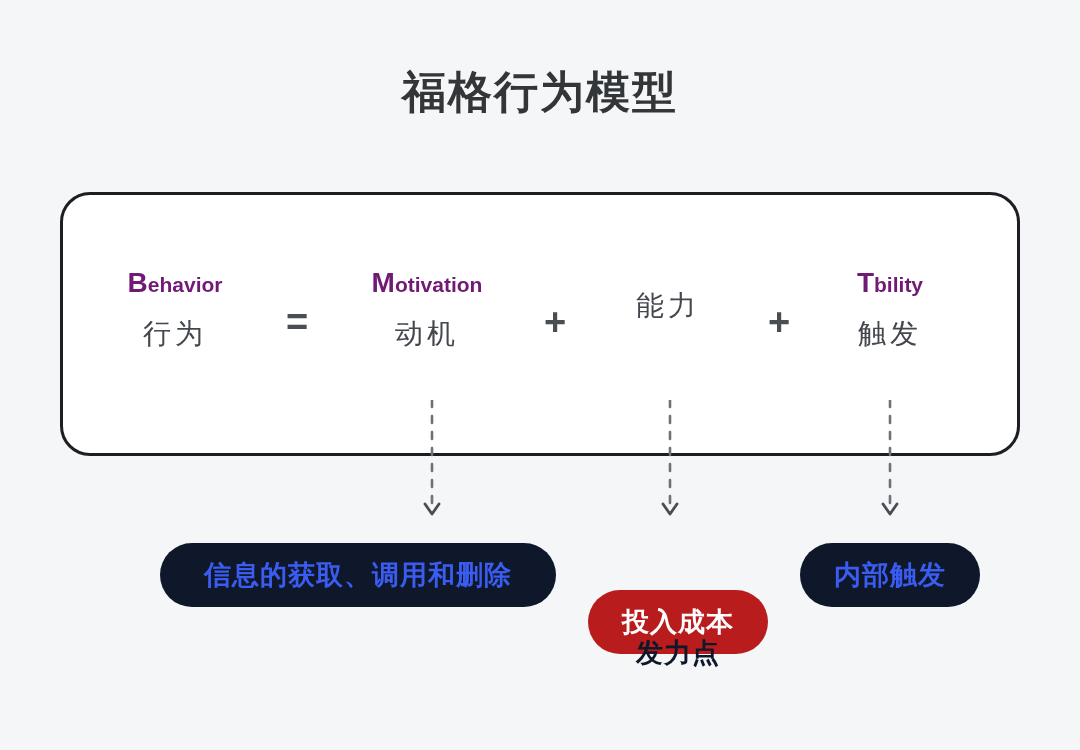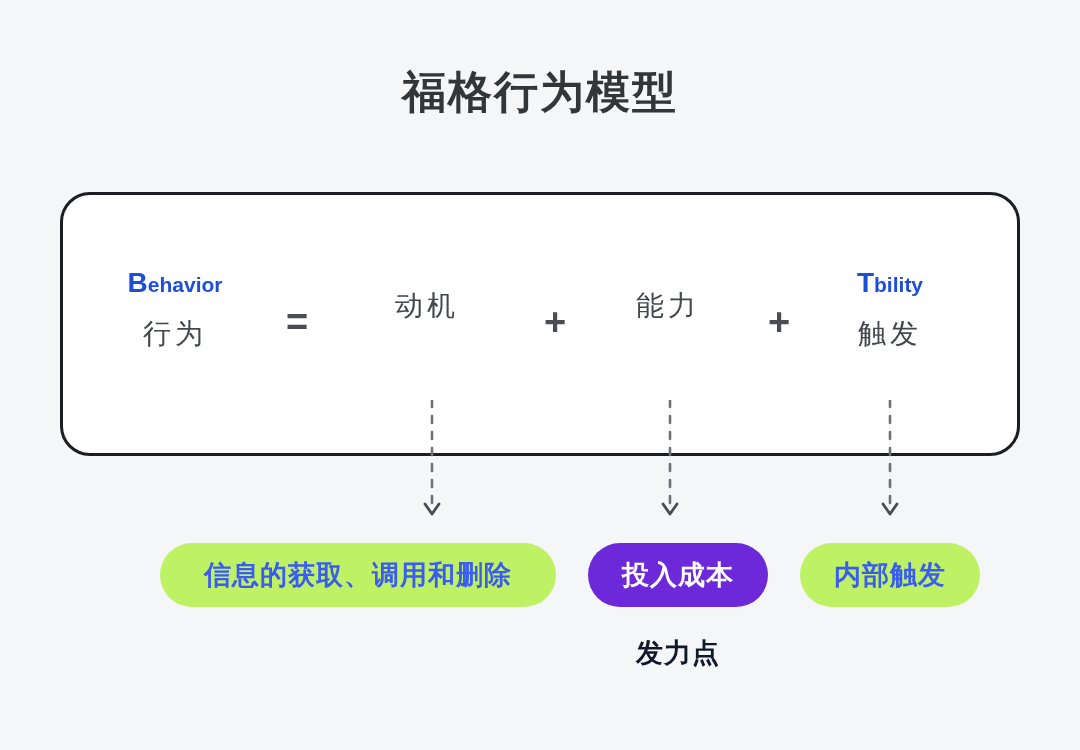--- a/index.html
+++ b/index.html
@@ -62,7 +62,7 @@
     font-size: 21px;
     line-height: 26px;
     font-weight: 700;
-    color: #1d4ed8;
+    color: #701a75;
     white-space: nowrap;
     letter-spacing: 0px;
   }

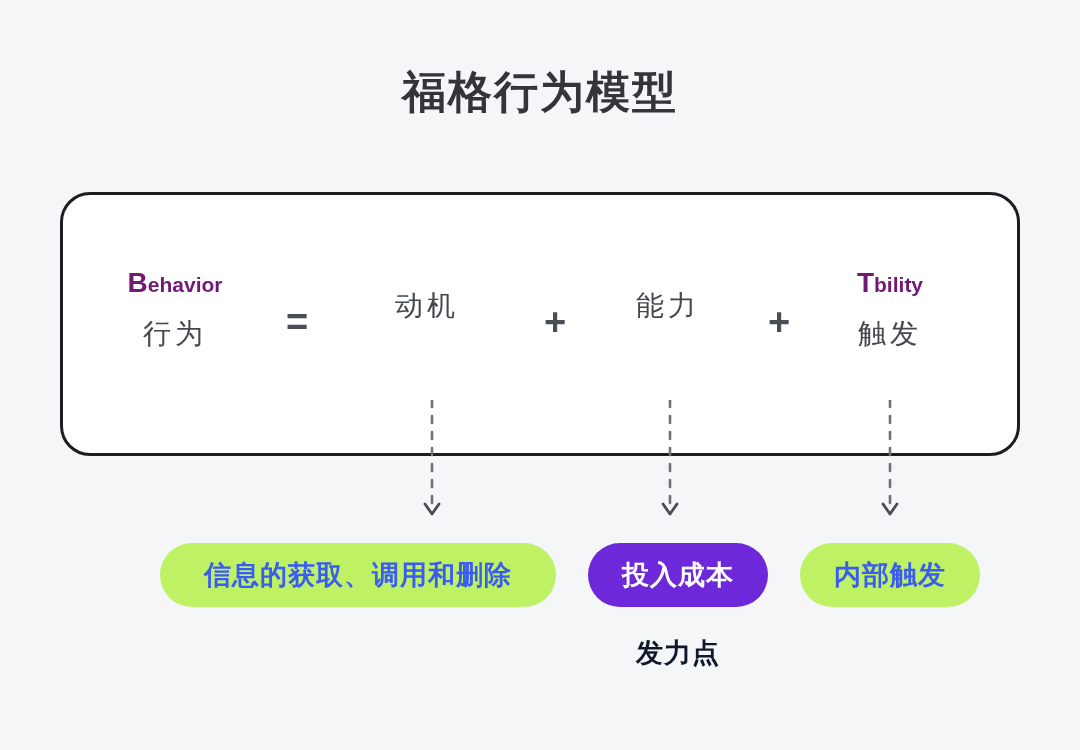--- a/index.html
+++ b/index.html
@@ -167,6 +167,7 @@
   <div class="operator op-equals">=</div>
 
   <div class="term term-motivation">
+    <div class="eng"><span class="cap">M</span><span>otivation</span></div>
     <div class="cn">动机</div>
   </div>
 

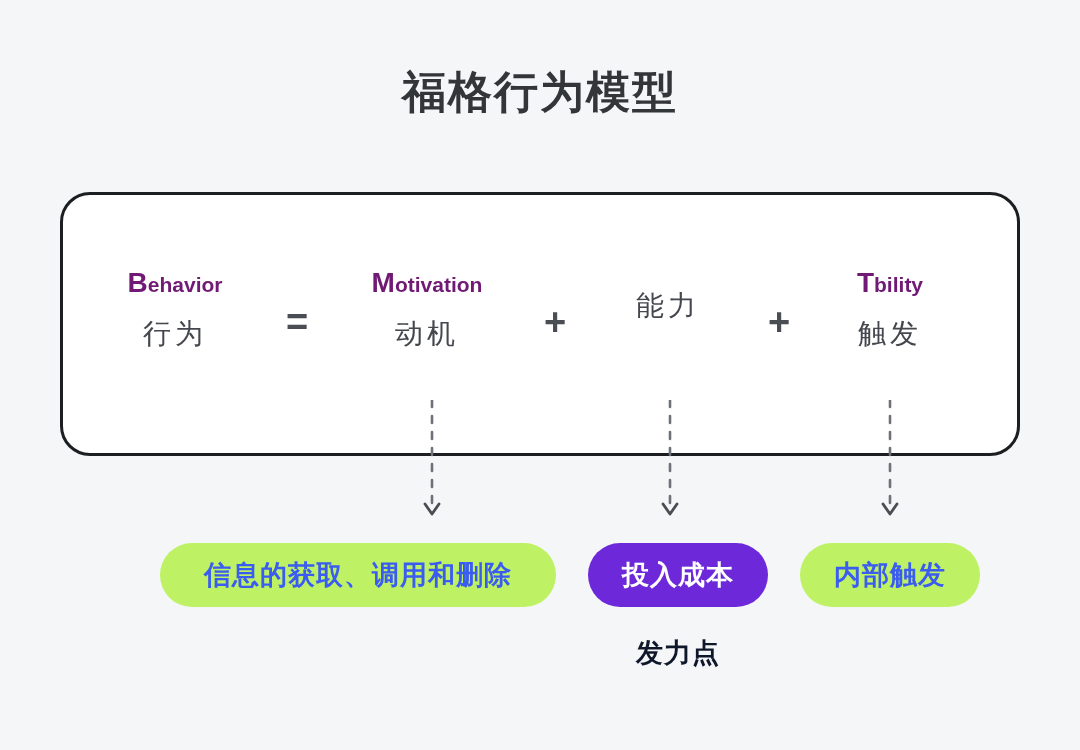--- a/index.html
+++ b/index.html
@@ -125,7 +125,7 @@
     box-sizing: border-box;
   }
   .pill-soft {
-    background: #bef264;
+    background: #0f172a;
     color: #3a5cf0;
   }
   .pill-solid {

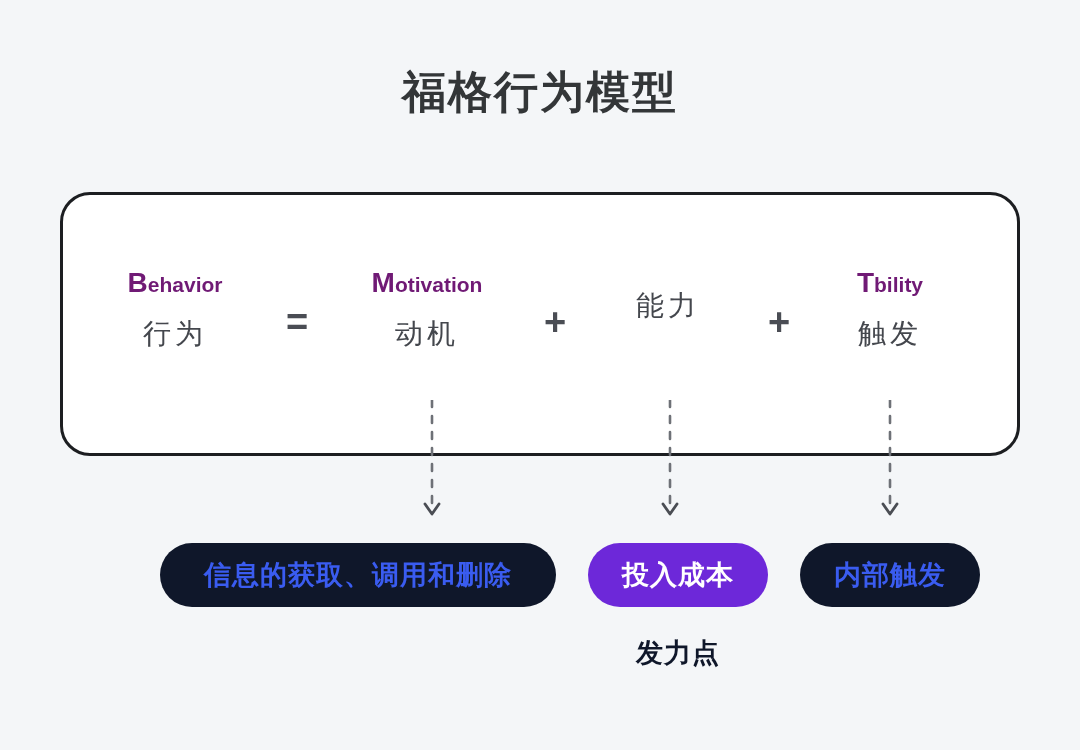--- a/index.html
+++ b/index.html
@@ -129,8 +129,9 @@
     color: #3a5cf0;
   }
   .pill-solid {
-    background: #6d28d9;
+    background: #b91c1c;
     color: #ffffff;
+    margin-top: 47px;
   }
   .pill-info    { left: 160px; top: 543px; width: 396px; }
   .pill-cost    { left: 588px; top: 543px; width: 180px; }

